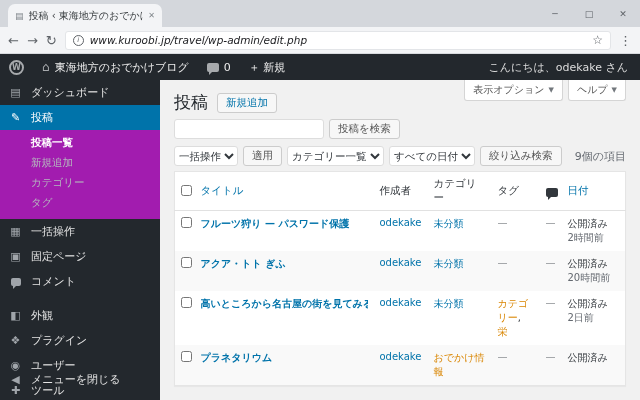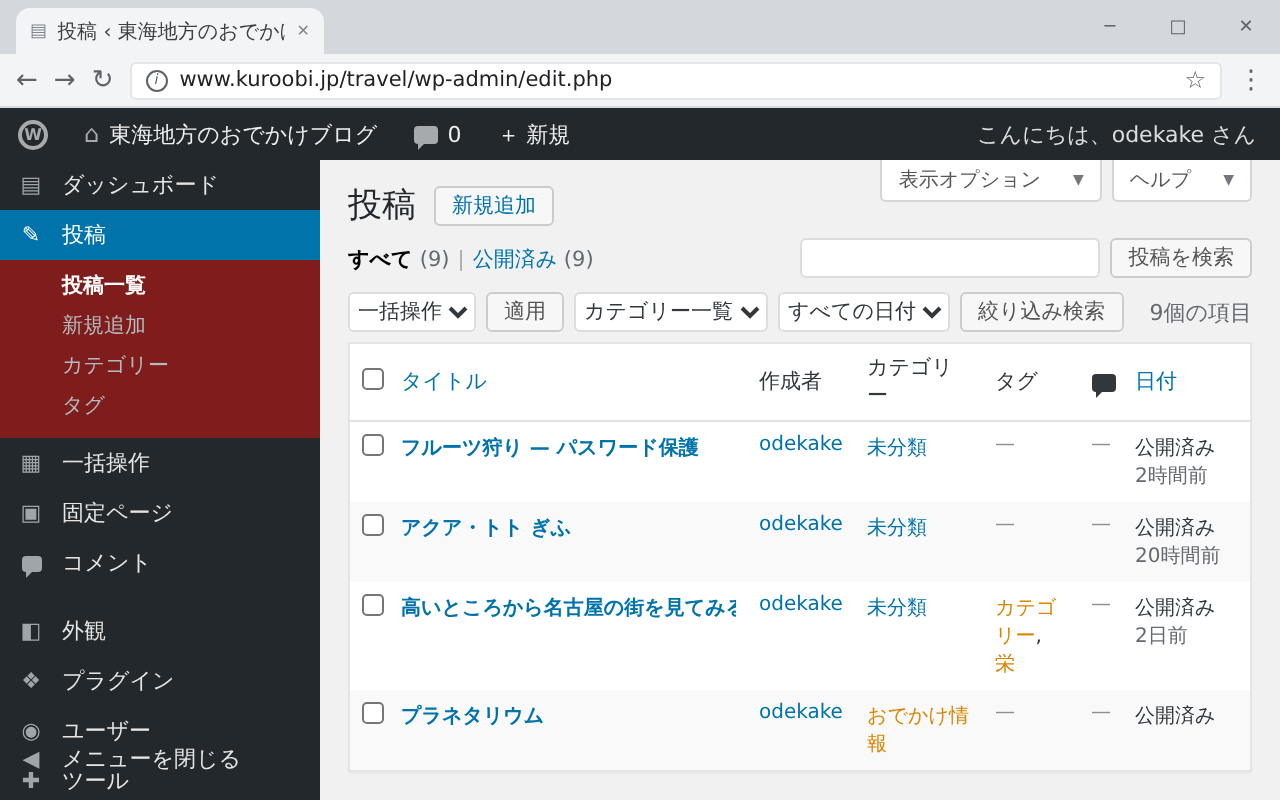--- a/index.html
+++ b/index.html
@@ -23,7 +23,7 @@
   .nav-icon { color:#5f6368; font-size:13px; cursor:pointer; }
   .urlbar { flex:1; height:19px; background:#fff; border:1px solid #e3e5e8; border-radius:3px; display:flex; align-items:center; gap:6px; padding:0 7px; }
   .info-icon { width:11px; height:11px; border:1px solid #5f6368; border-radius:50%; color:#5f6368; font-size:7px; line-height:9px; text-align:center; font-style:italic; flex-shrink:0; cursor:pointer; }
-  .url-text { flex:1; font-size:10.5px; color:#202124; white-space:nowrap; overflow:hidden; }
+  .url-text { flex:1; font-size:10.5px; color:#202124; white-space:nowrap; overflow:hidden;font-style:italic; }
   .star-icon { color:#5f6368; font-size:12px; cursor:pointer; }
   .menu-icon { color:#5f6368; font-size:13px; cursor:pointer; }
 

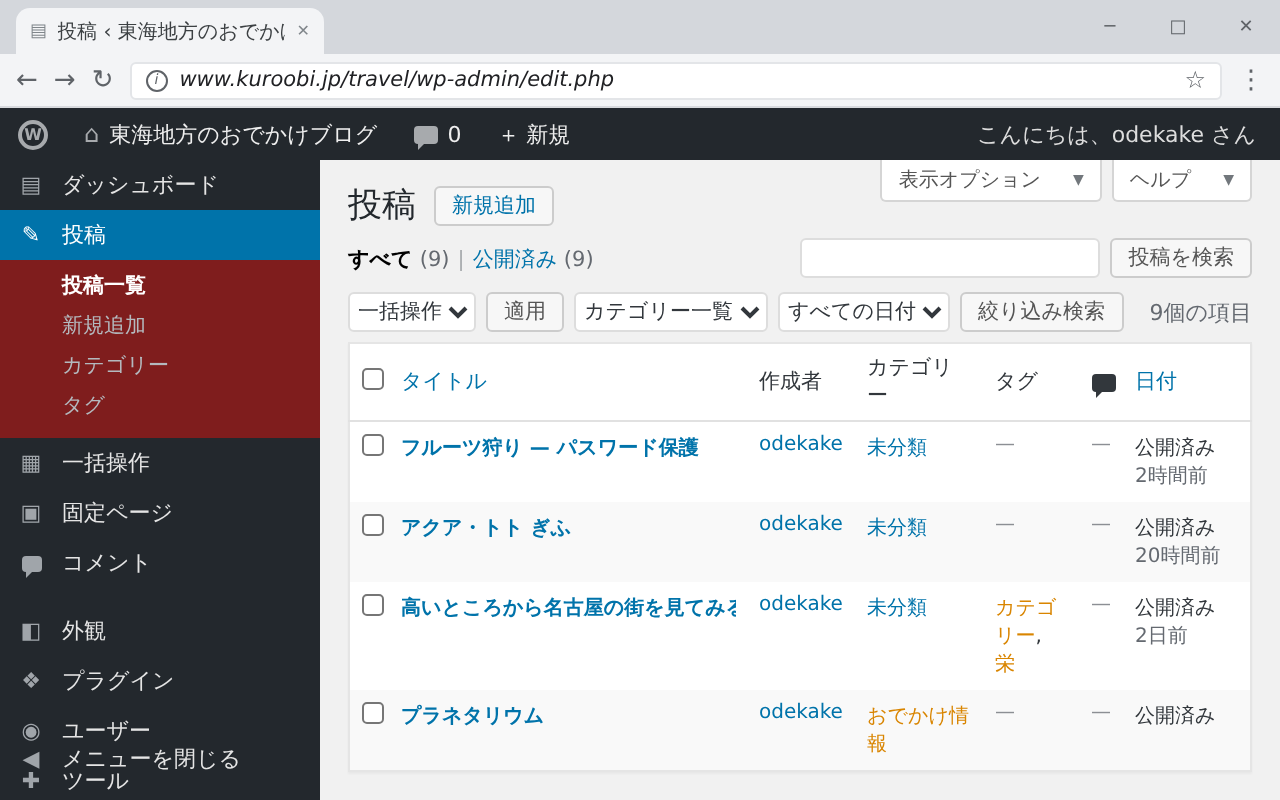--- a/index.html
+++ b/index.html
@@ -57,7 +57,7 @@
   
   .content { flex:1; position:relative; background:#f1f1f1; overflow:hidden; padding:0 14px; }
   .screen-meta { position:absolute; top:0; right:14px; display:flex; gap:5px; z-index:2; }
-  .meta-btn { background:#fff; border:1px solid #d5d5d5; border-top:none; border-radius:0 0 3px 3px; padding:3px 8px; font-size:10px; color:#555; display:flex; gap:16px; align-items:center; cursor:pointer; }
+  .meta-btn { background:#fff; border:1px solid #d5d5d5; border-top:none; border-radius:0 0 3px 3px; padding:3px 8px; font-size:10px; color:#555; display:flex; gap:4px; align-items:center; cursor:pointer; }
   .meta-btn .arr { font-size:7px; color:#72777c; }
   .page-header { display:flex; align-items:center; gap:9px; padding-top:11px; }
   h1 { font-size:17px; font-weight:400; color:#23282d; }

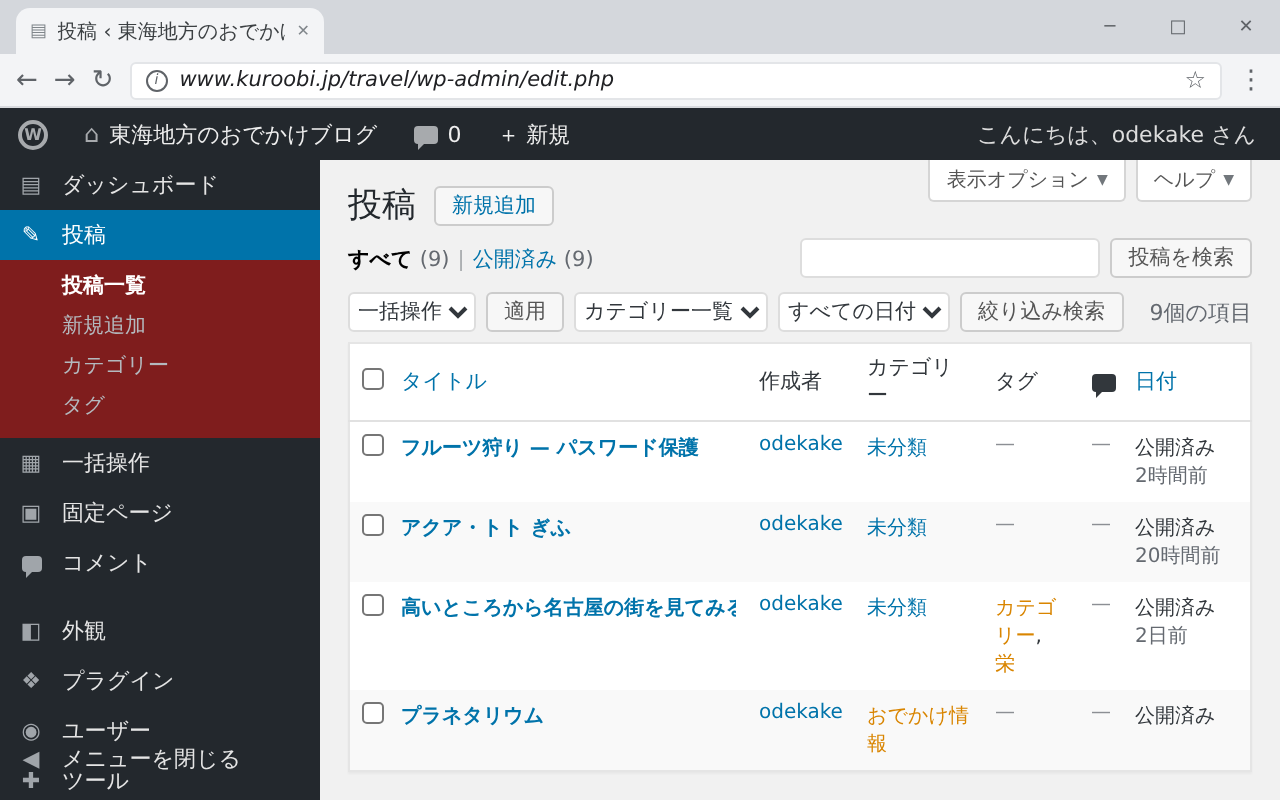--- a/index.html
+++ b/index.html
@@ -209,9 +209,6 @@
     </div>
 
     <div class="list-controls">
-      <div class="views">
-        <span class="view-current"><span>すべて</span> <span class="count">(9)</span></span><span class="sep">|</span><span class="view-link"><span>公開済み</span> <span class="count">(9)</span></span>
-      </div>
       <div class="search-box">
         <input class="search-input" type="text" value="" style="">
         <button class="btn">投稿を検索</button>

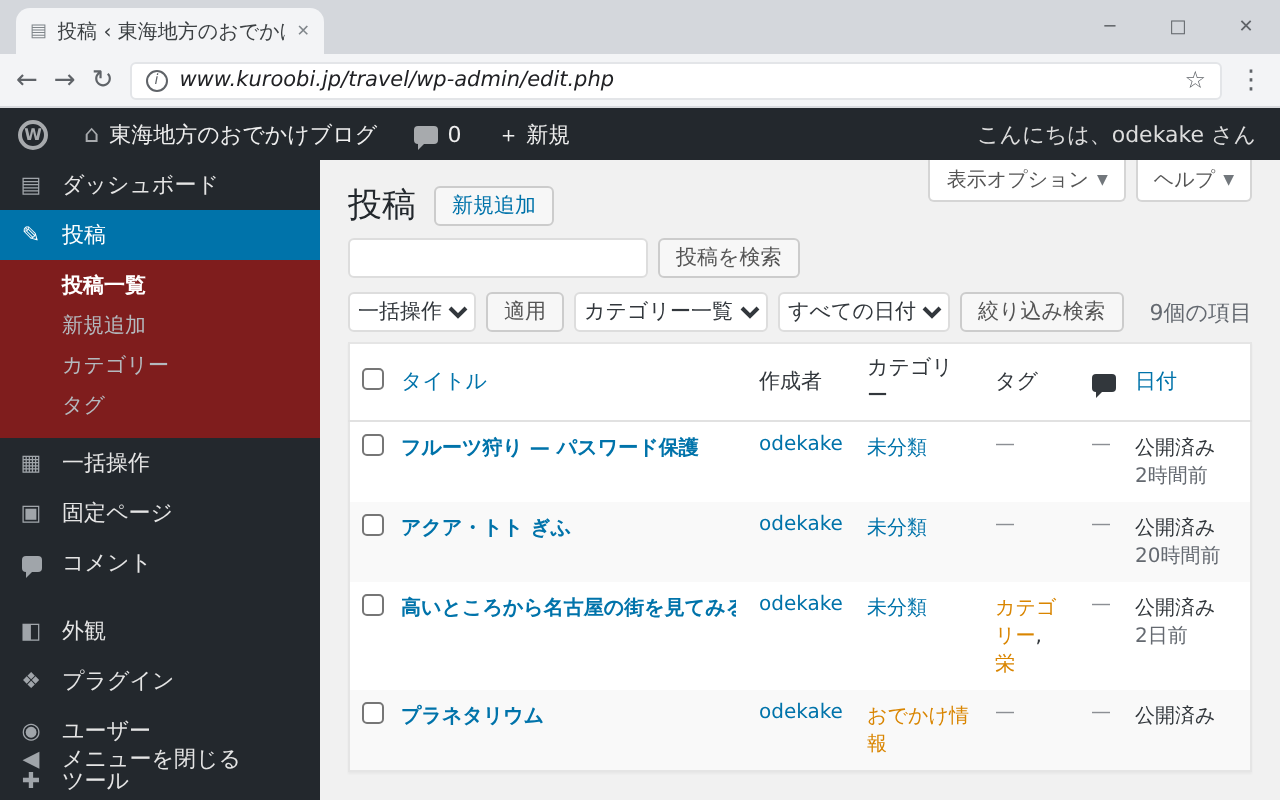--- a/index.html
+++ b/index.html
@@ -49,7 +49,7 @@
   .menu-item.active { background:#0073aa; color:#fff; }
   .menu-item.active .ico { color:#fff; }
   .menu-item.separated { margin-top:9px; }
-  .submenu { background:#7f1d1d; padding:3px 0 6px; }
+  .submenu { background:#a21caf; padding:3px 0 6px; }
   .submenu-item { padding:3px 9px 3px 31px; color:#b4b9be; font-size:10.5px; cursor:pointer; }
   .submenu-item.current { color:#fff; font-weight:bold; }
   .collapse-item { position:absolute; bottom:8px; left:0; right:0; }

